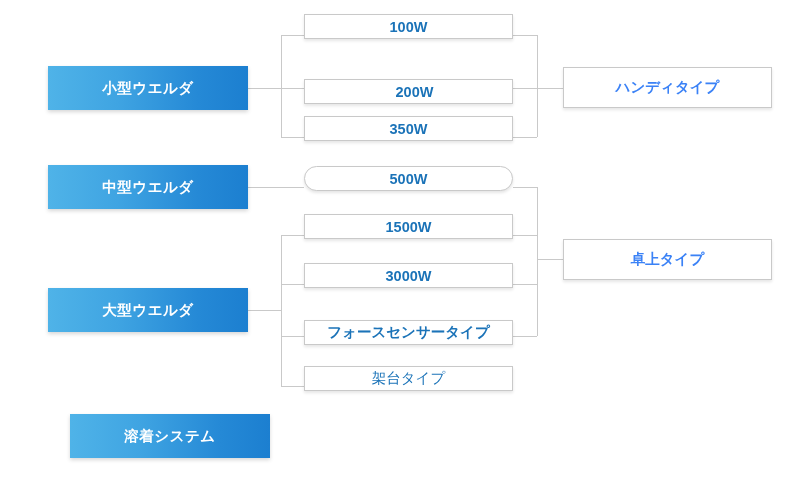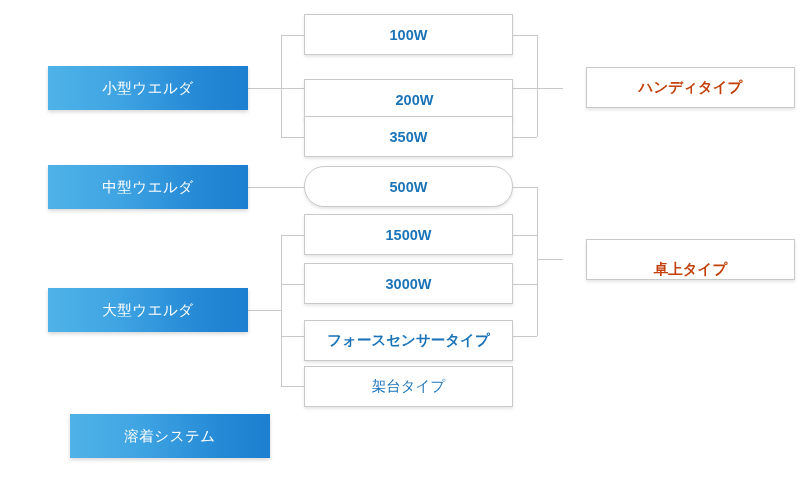--- a/index.html
+++ b/index.html
@@ -42,7 +42,7 @@
   
   .spec {
     width: 209px;
-    height: 41px;
+    height: 25px;
     left: 304px;
     background: #ffffff;
     border: 1px solid #c9c9c9;

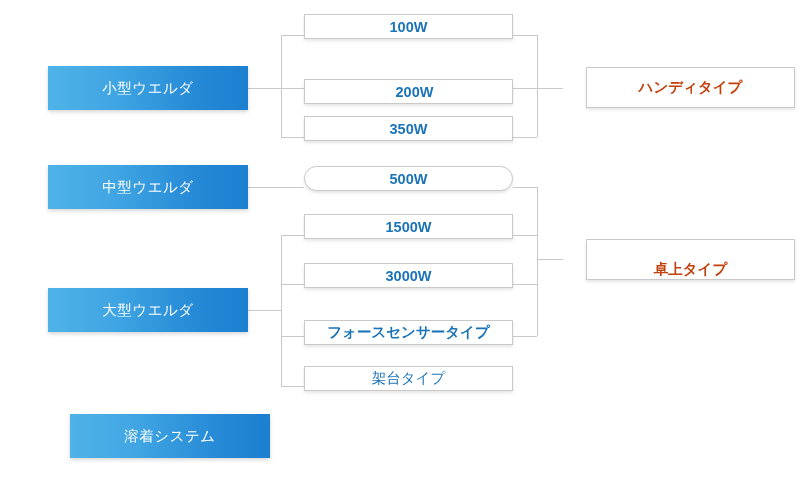--- a/index.html
+++ b/index.html
@@ -34,7 +34,7 @@
     background: linear-gradient(to right, #4FB3E8 0%, #3FA4E2 35%, #2589D6 75%, #1C7FD0 100%);
     color: #ffffff;
     font-size: 14.5px;
-    font-weight: normal;
+    font-weight: bold;
     letter-spacing: 0.5px;
     box-shadow: 0 2px 4px rgba(0,0,0,0.16);
     border: none;

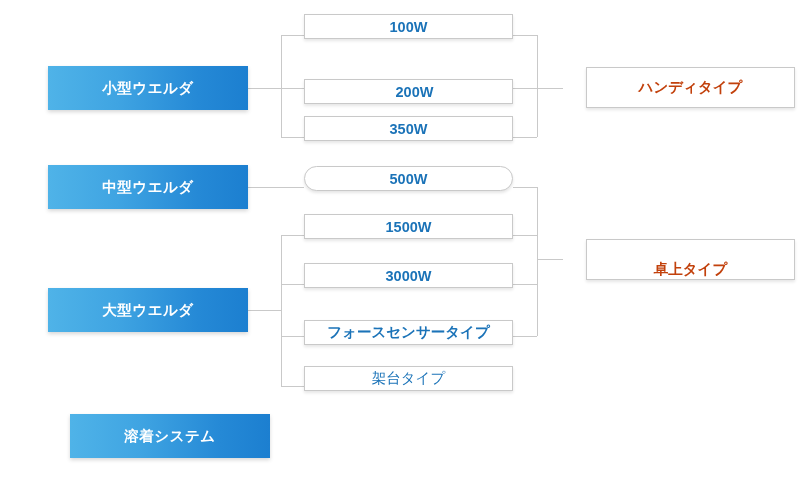--- a/index.html
+++ b/index.html
@@ -59,10 +59,10 @@
   .type {
     width: 209px;
     height: 41px;
-    left: 586px;
+    left: 563px;
     background: #ffffff;
     border: 1px solid #c9c9c9;
-    color: #c2410c;
+    color: #3b82f6;
     font-size: 14.5px;
     font-weight: bold;
     box-shadow: 0 2px 3px rgba(0,0,0,0.10);

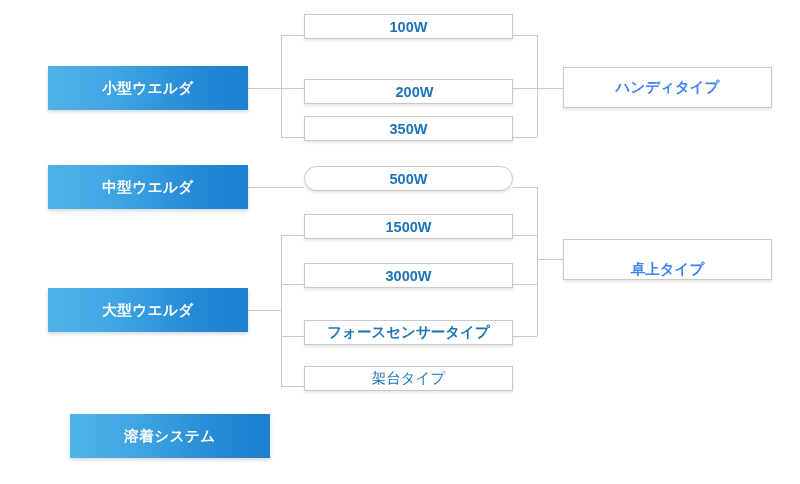--- a/index.html
+++ b/index.html
@@ -152,7 +152,7 @@
   <div class="node type" style="top:67px;">
     <span>ハンディタイプ</span>
   </div>
-  <div class="node type" style="top:239px;align-items:flex-end;">
+  <div class="node type" style="top:239px;">
     <span>卓上タイプ</span>
   </div>
 

